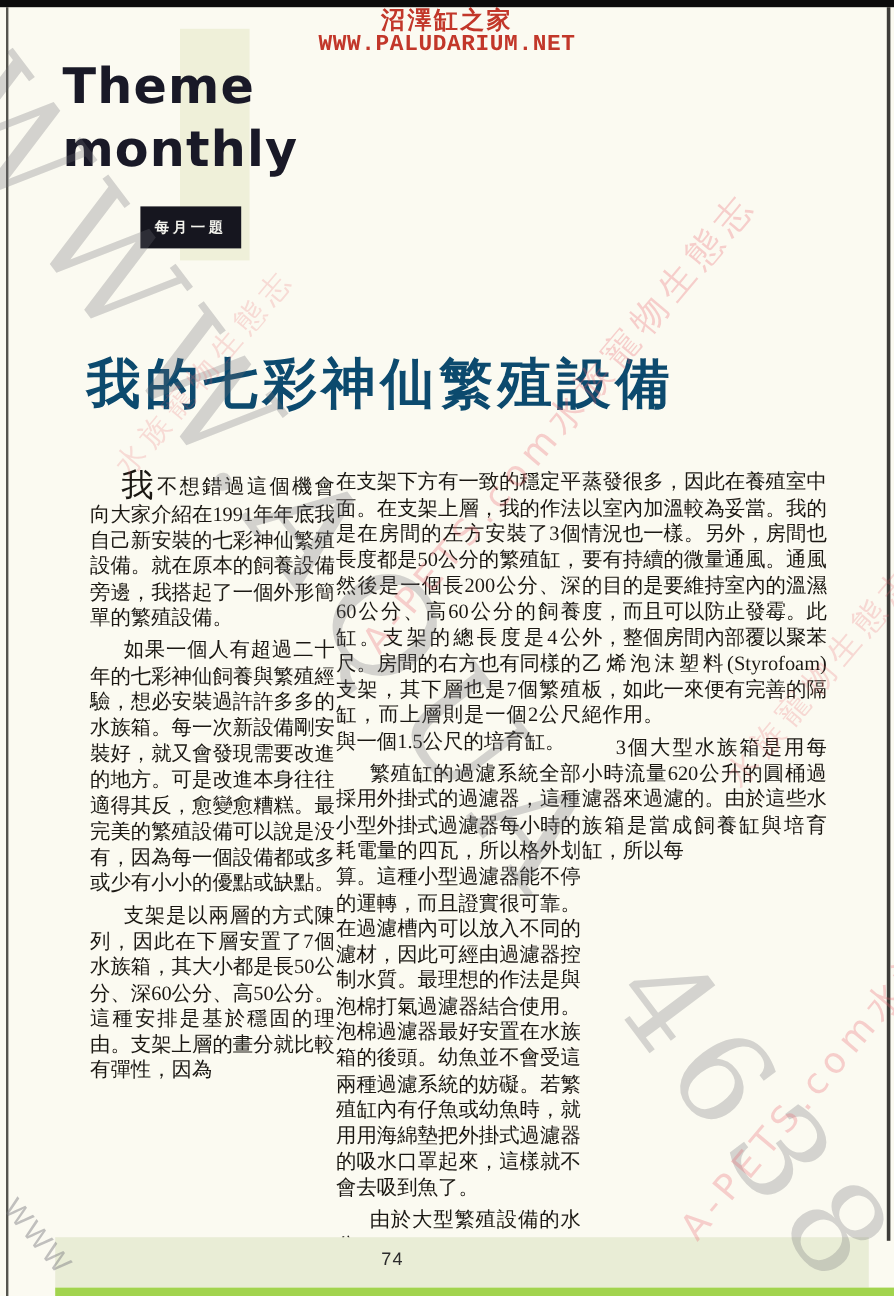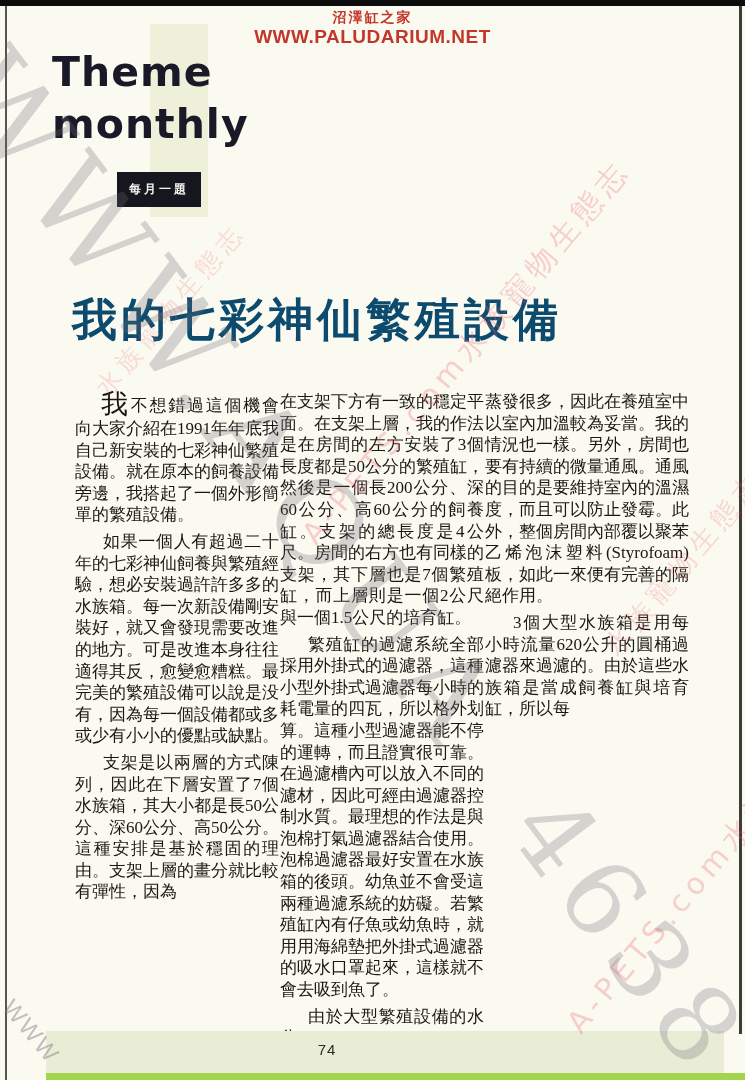--- a/index.html
+++ b/index.html
@@ -16,7 +16,7 @@
   
   .header { position:absolute; top:7px; left:0; width:745px; text-align:center;
             color:#c2372a; font-family:"Liberation Sans",sans-serif; line-height:20px; }
-  .site-name { font-size:14px; font-weight:bold; letter-spacing:2px; }
+  .site-name { font-size:20px; font-weight:bold; letter-spacing:2px; }
   .site-url  { font-size:19px; font-weight:bold; letter-spacing:0.5px; }
 
   

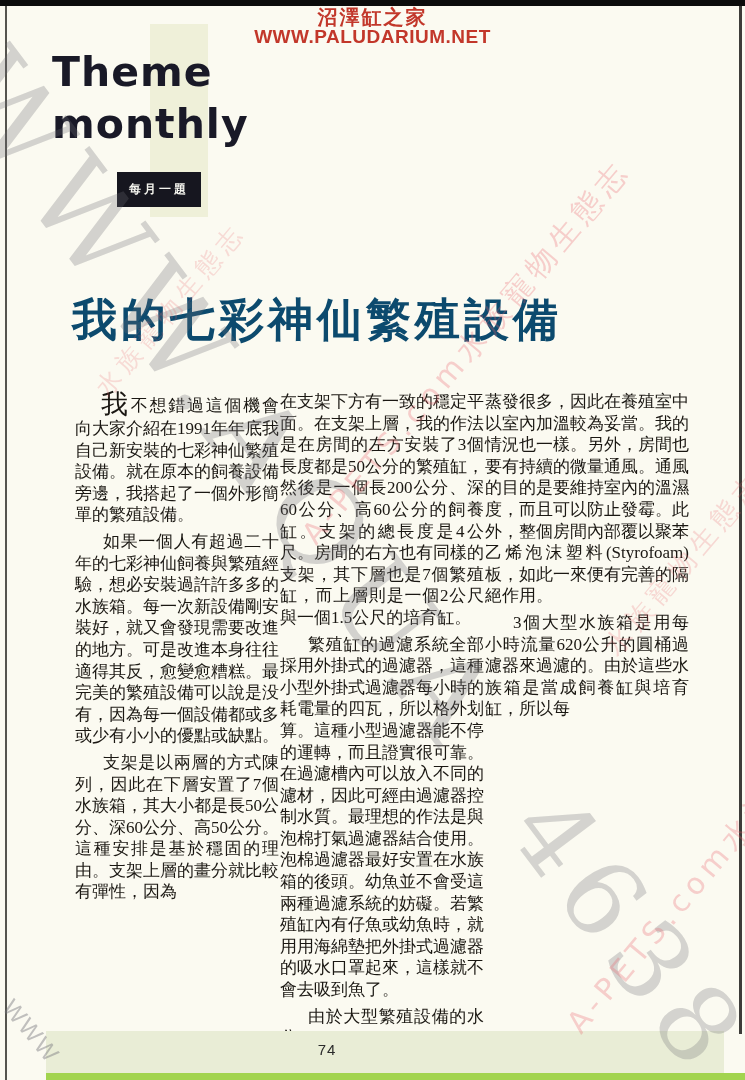--- a/index.html
+++ b/index.html
@@ -17,7 +17,7 @@
   .header { position:absolute; top:7px; left:0; width:745px; text-align:center;
             color:#c2372a; font-family:"Liberation Sans",sans-serif; line-height:20px; }
   .site-name { font-size:20px; font-weight:bold; letter-spacing:2px; }
-  .site-url  { font-size:19px; font-weight:bold; letter-spacing:0.5px; }
+  .site-url  { font-size:19px; font-weight:bold; letter-spacing:0.5px;font-family:Liberation Mono, monospace; }
 
   
   .stripe { position:absolute; left:150px; top:24px; width:58px; height:193px; background:#eff0d9; }

